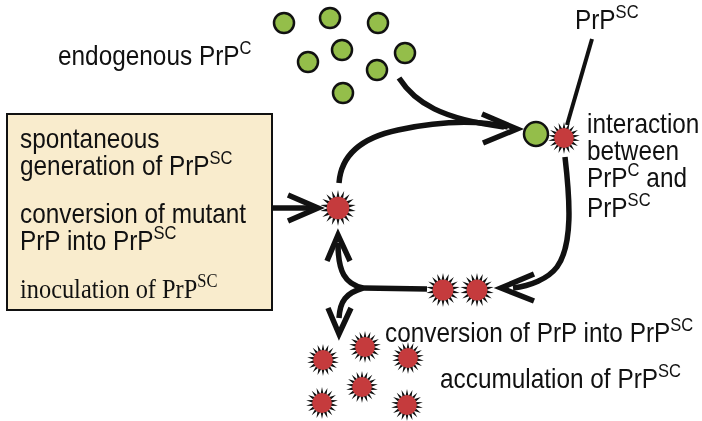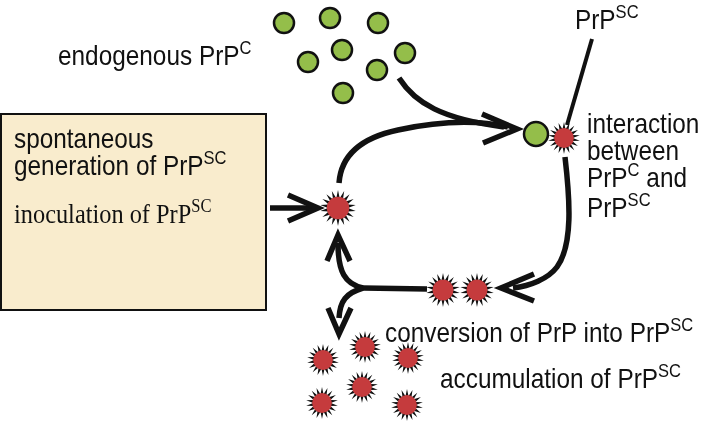--- a/index.html
+++ b/index.html
@@ -12,7 +12,7 @@
   .txt{transform:scaleX(0.87);transform-origin:0 0;white-space:nowrap;}
   .sup{font-size:19px;position:relative;top:-11px;}
   .causes-box{
-    position:absolute;left:0;top:113px;width:267px;height:198px;box-sizing:border-box;
+    position:absolute;left:6px;top:113px;width:267px;height:198px;box-sizing:border-box;
     border:2px solid #111111;padding:10px 12px;font-size:28px;line-height:27px;
   }
   .causes-box .item{margin:0 0 18px 0;}

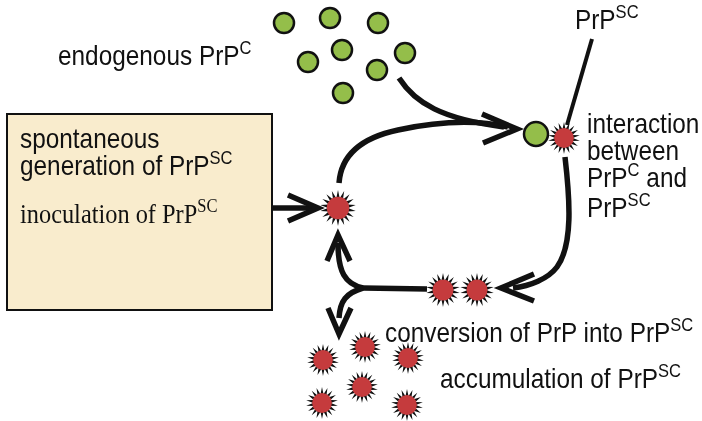--- a/index.html
+++ b/index.html
@@ -102,6 +102,14 @@
     </div>
     <div class="item">
       <div class="txt">
+        <span>conversion of mutant</span>
+      </div>
+      <div class="txt">
+        <span>PrP into PrP</span><span class="sup">SC</span>
+      </div>
+    </div>
+    <div class="item">
+      <div class="txt">
         <span>inoculation of PrP</span><span class="sup">SC</span>
       </div>
     </div>

